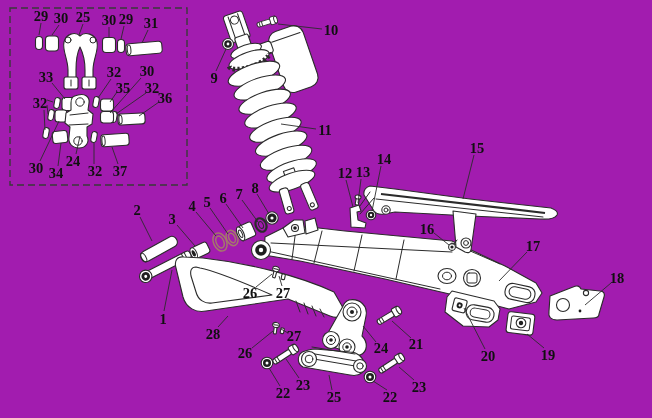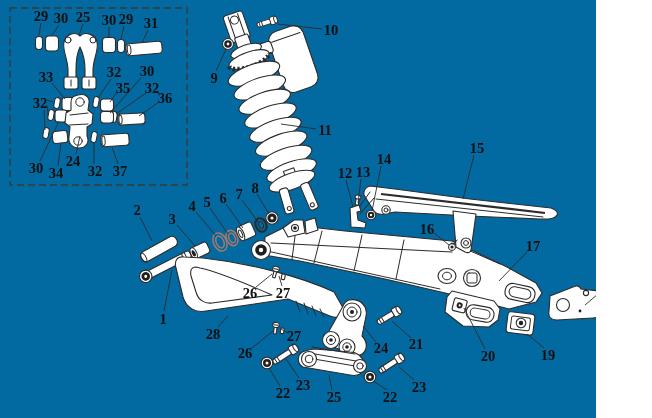--- a/index.html
+++ b/index.html
@@ -3,7 +3,7 @@
 <meta charset="utf-8">
 <style>
   html,body{margin:0;padding:0;background:#ffffff;}
-  .canvas{position:relative;width:596px;height:418px;background:#0369a1;overflow:hidden;
+  .canvas{position:relative;width:652px;height:418px;background:#a21caf;overflow:hidden;
           font-family:"Liberation Serif","DejaVu Serif",serif;}
   svg{display:block;}
   .pt{fill:#ffffff;stroke:#2b2b2b;stroke-width:1.1;stroke-linejoin:round;stroke-linecap:round;}

